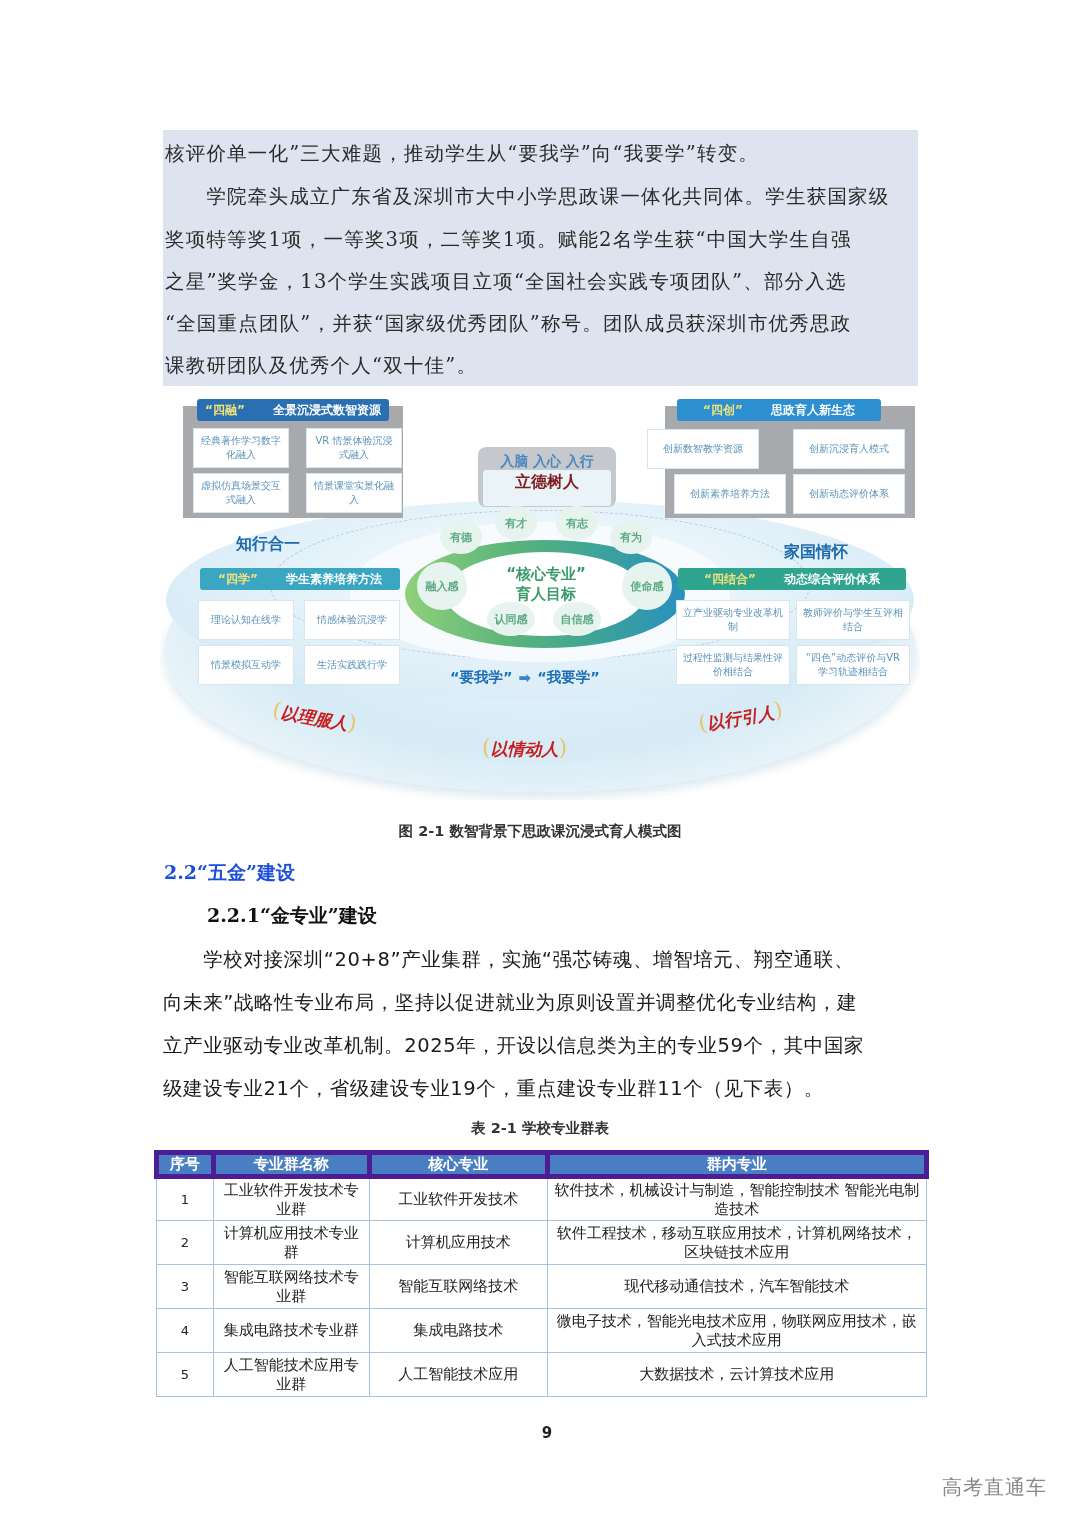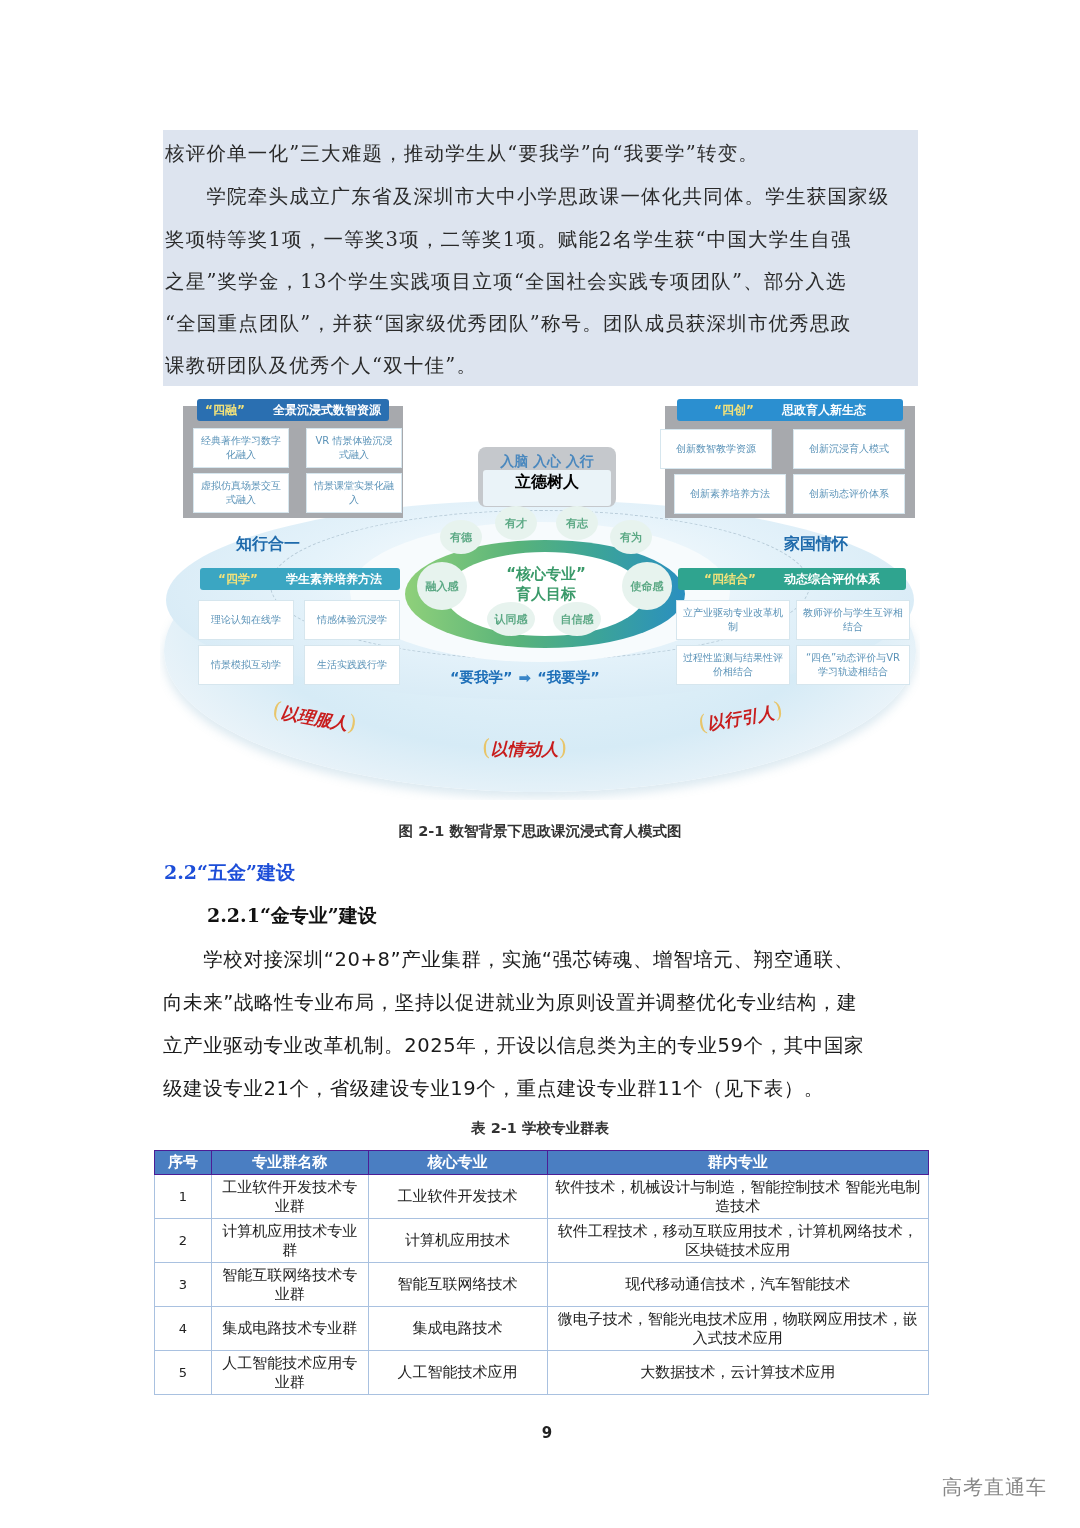--- a/index.html
+++ b/index.html
@@ -162,7 +162,7 @@
   <div class="cell" style="left:146px;top:81px">情景课堂实景化融入</div>
 
   <div class="panel-back" style="left:505px;top:14px;width:250px;height:112px"></div>
-  <div class="panel-head" style="left:517px;top:7px;width:226px;background:#2b8fd0">
+  <div class="panel-head" style="left:517px;top:7px;width:204px;background:#2b8fd0">
     <span class="q">“四创”</span>
     <span>思政育人新生态</span>
   </div>

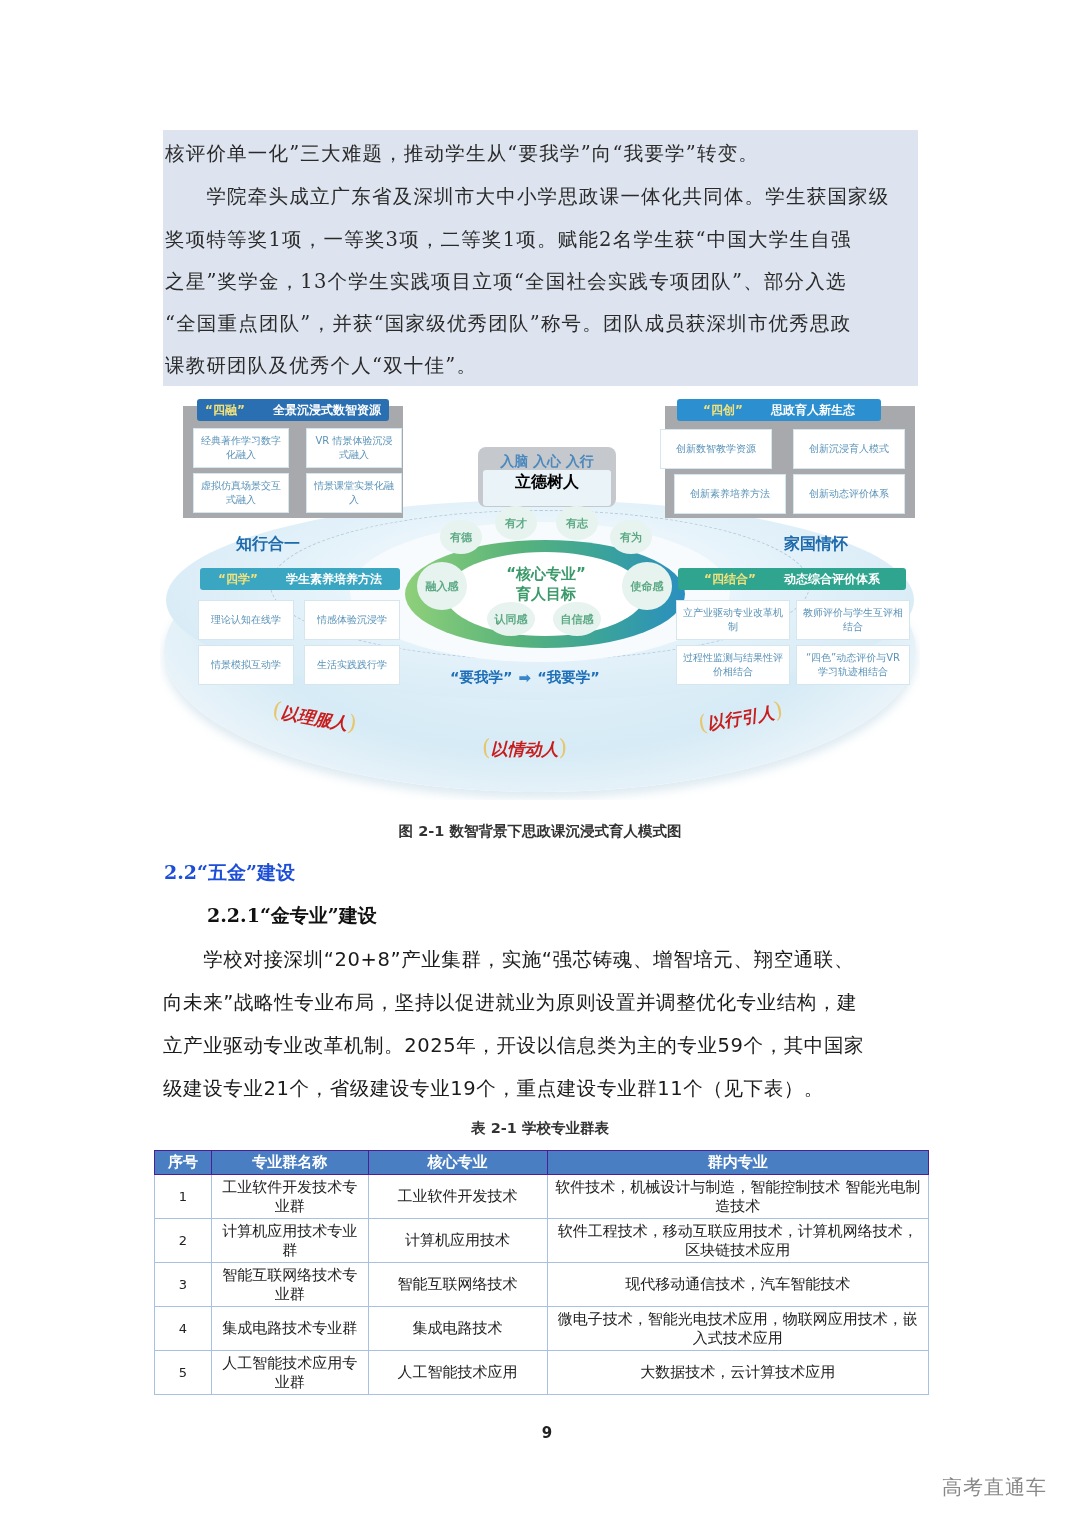--- a/index.html
+++ b/index.html
@@ -166,7 +166,7 @@
     <span class="q">“四创”</span>
     <span>思政育人新生态</span>
   </div>
-  <div class="cell wide" style="left:500px;top:37px;width:112px">创新数智教学资源</div>
+  <div class="cell wide" style="left:487px;top:37px;width:112px">创新数智教学资源</div>
   <div class="cell wide" style="left:633px;top:37px;width:112px">创新沉浸育人模式</div>
   <div class="cell wide" style="left:514px;top:82px;width:112px">创新素养培养方法</div>
   <div class="cell wide" style="left:633px;top:82px;width:112px">创新动态评价体系</div>

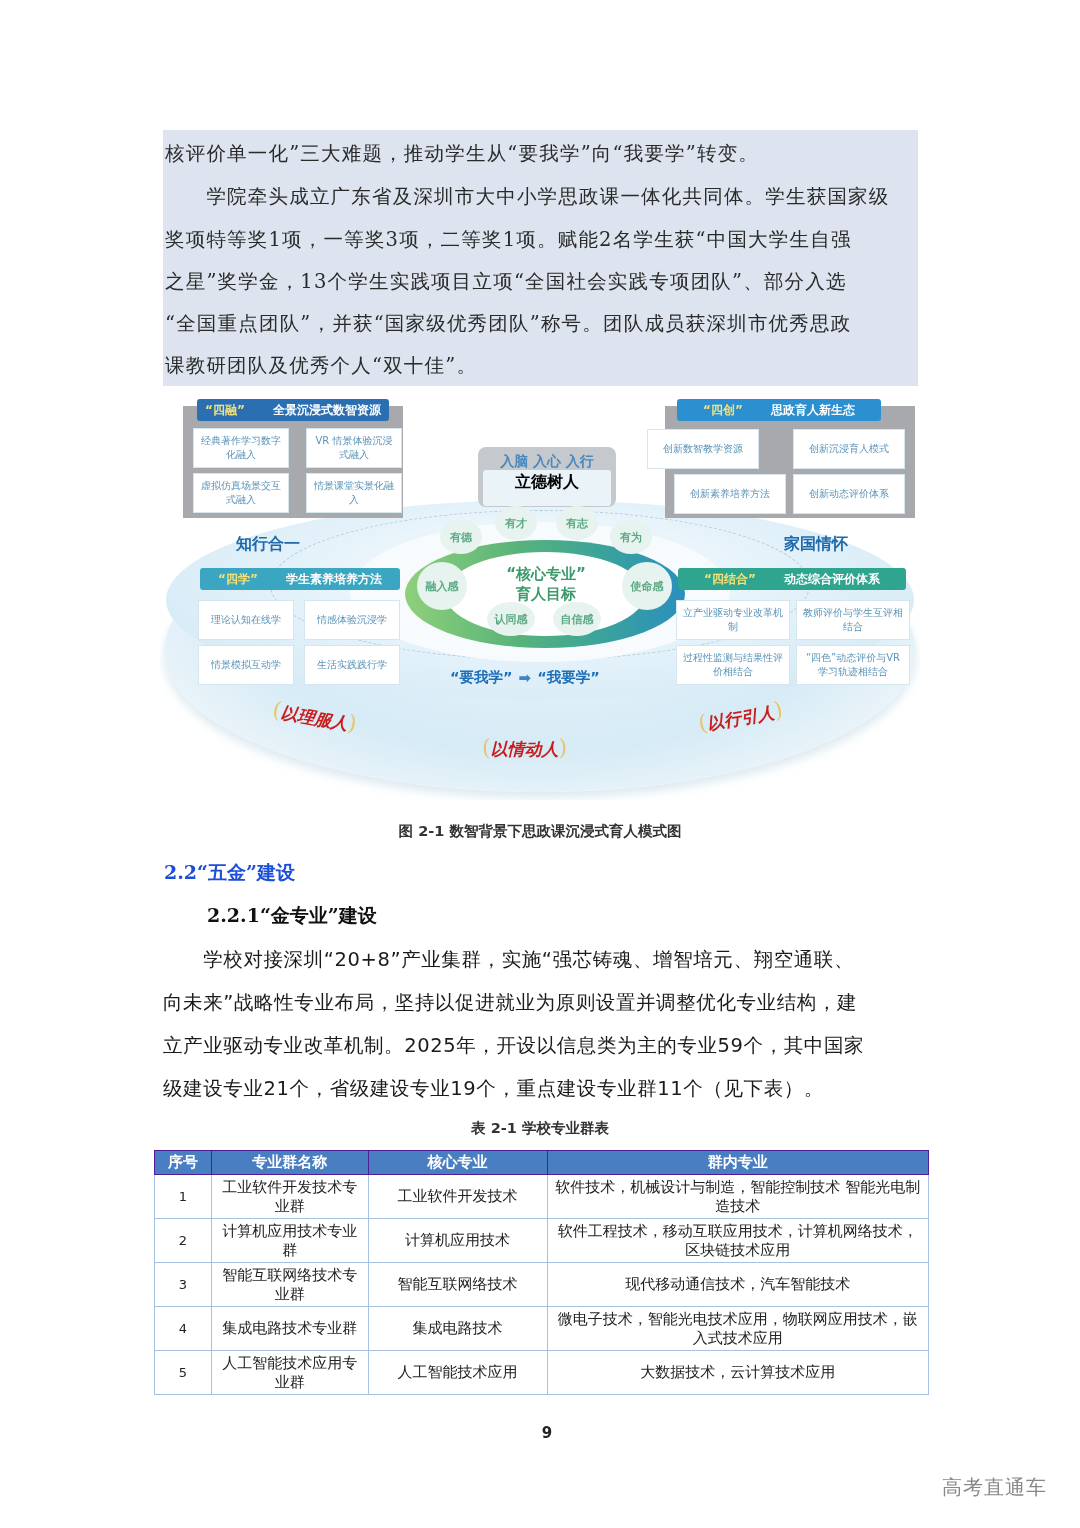--- a/index.html
+++ b/index.html
@@ -61,7 +61,7 @@
     background: #eaf3f8; border-radius: 3px;
   }
   .top-sub { position: absolute; left: 318px; top: 61px; width: 138px; text-align: center; font-size: 14px; color: #4a88be; font-weight: bold; }
-  .top-main { position: absolute; left: 318px; top: 80px; width: 138px; text-align: center; font-size: 16px; font-weight: bold; color: #000000; }
+  .top-main { position: absolute; left: 318px; top: 80px; width: 138px; text-align: center; font-size: 16px; font-weight: bold; color: #7f1d1d; }
   .side-label { position: absolute; font-size: 16px; font-weight: bold; color: #1e6aab; }
 
   .panel-back { position: absolute; background: #a7a9ad; }

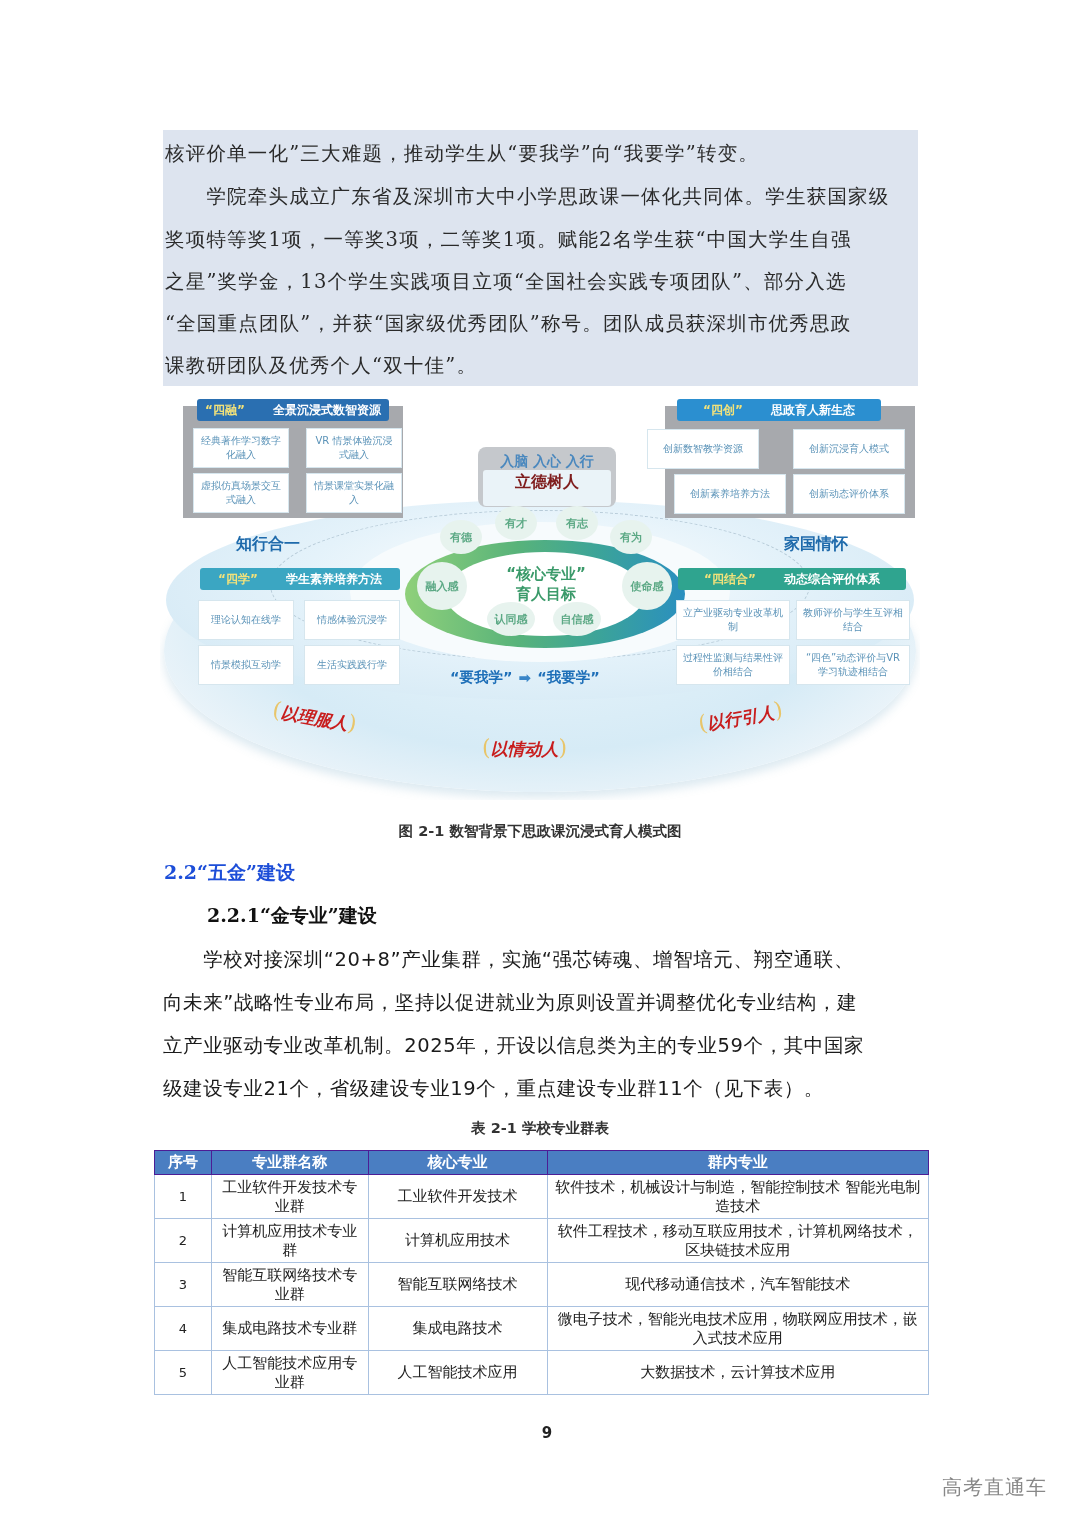--- a/index.html
+++ b/index.html
@@ -149,7 +149,7 @@
   </div>
 
   <div class="side-label" style="left:76px;top:142px">知行合一</div>
-  <div class="side-label" style="left:624px;top:142px">家国情怀</div>
+  <div class="side-label" style="left:624px;top:150px">家国情怀</div>
 
   <div class="panel-back" style="left:23px;top:14px;width:220px;height:112px"></div>
   <div class="panel-head" style="left:37px;top:7px;width:192px;background:#2a6fb1">

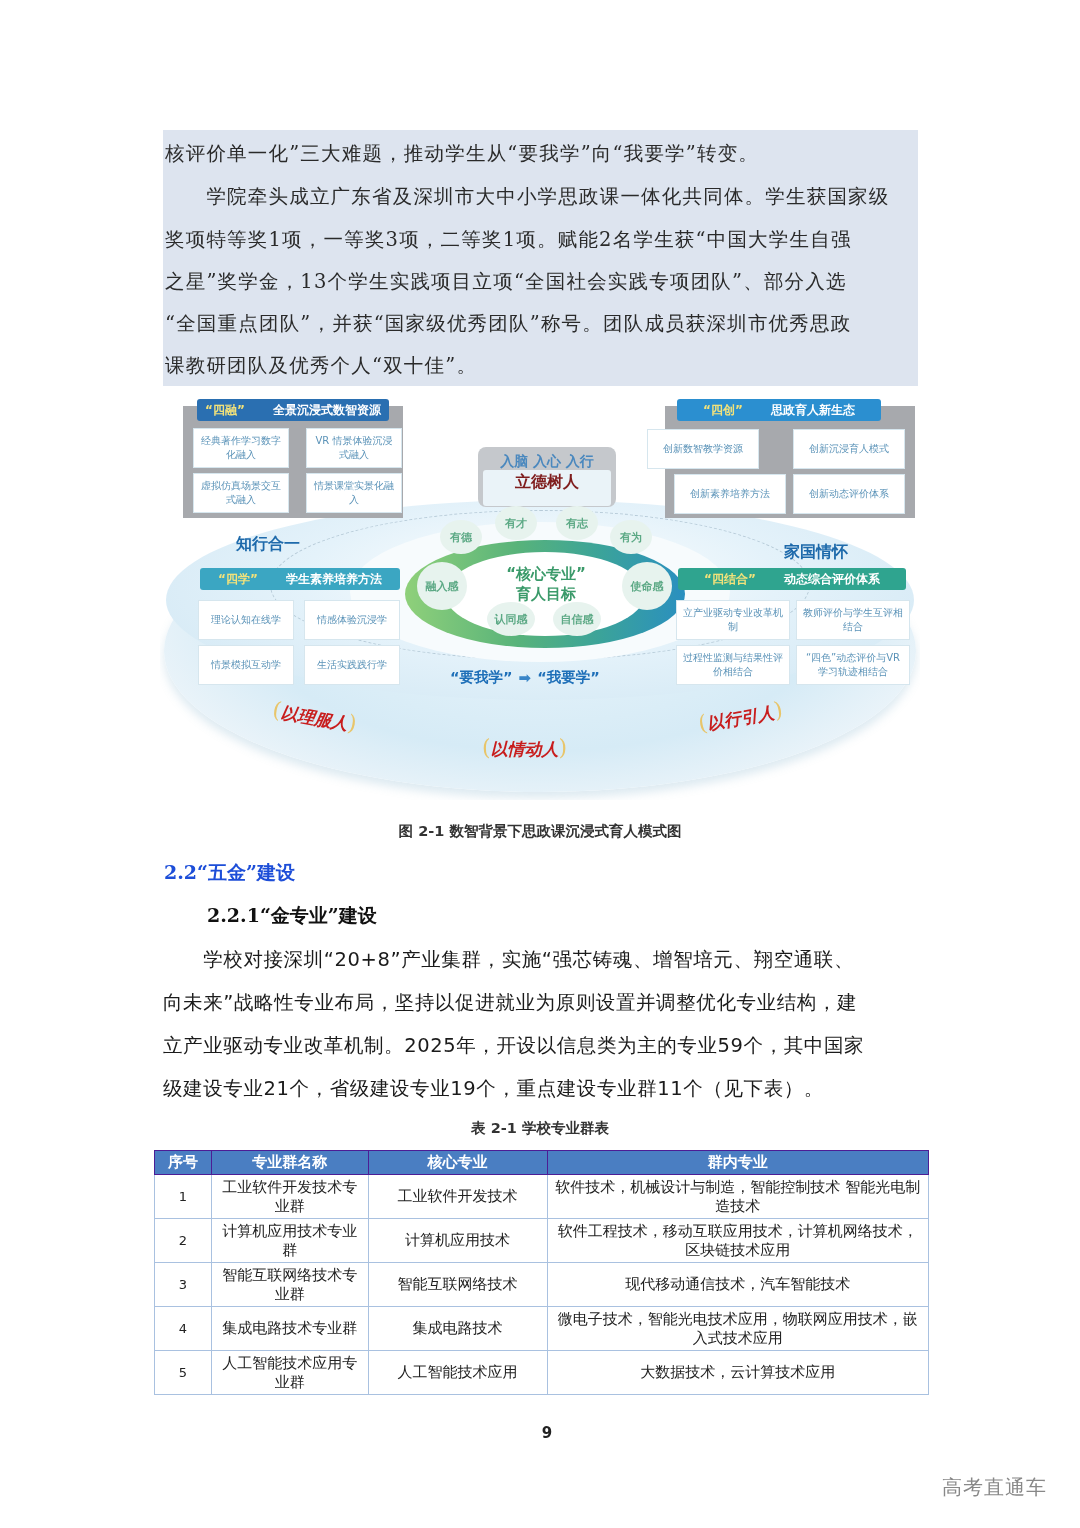--- a/index.html
+++ b/index.html
@@ -99,7 +99,7 @@
   }
   table.groups th {
     background: #4a7ec2; color: #ffffff; font-weight: bold; height: 24px; font-size: 15px;
-    border: 1px solid #4c1d95;
+    border: 5px solid #4c1d95;
   }
   table.groups td {
     border: 1px solid #a9c1e0; text-align: center; vertical-align: middle; line-height: 19px; padding: 1px 4px;

